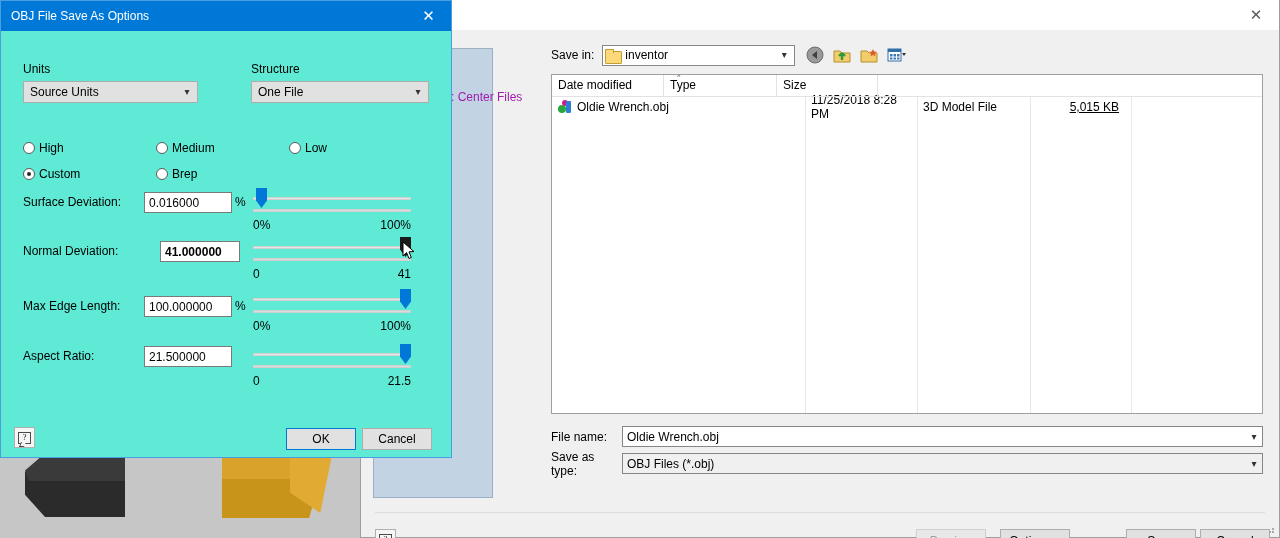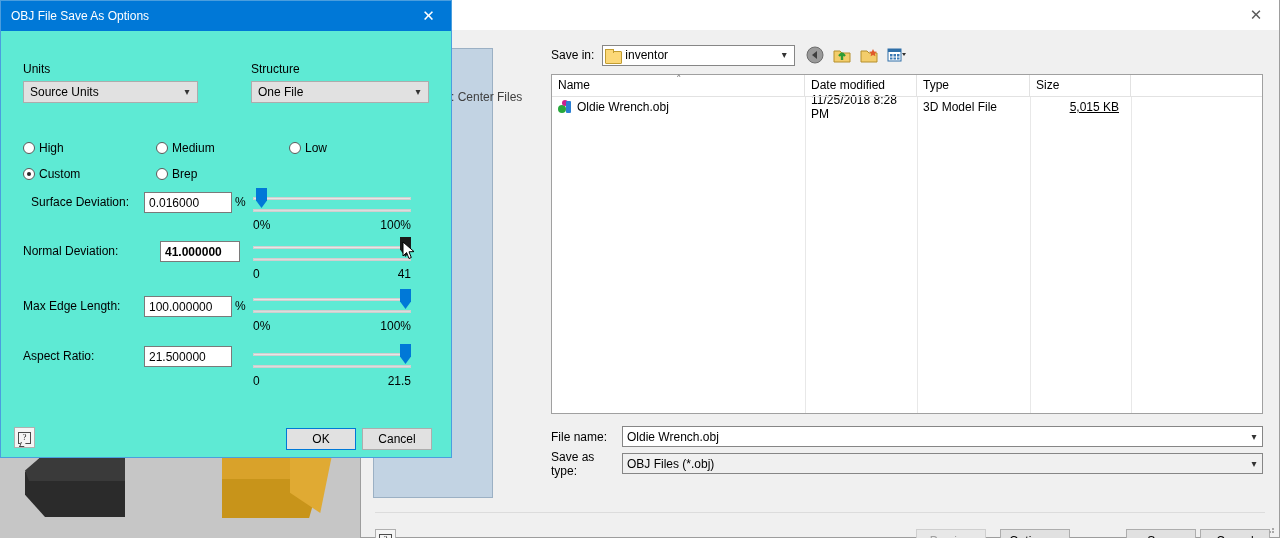--- a/index.html
+++ b/index.html
@@ -332,7 +332,6 @@
 
       <div class="filelist">
         <div class="fl-head">
-          <div class="fl-col c-name">Name</div>
           <div class="fl-col c-date">Date modified</div>
           <div class="fl-col c-type">Type</div>
           <div class="fl-col c-size">Size</div>

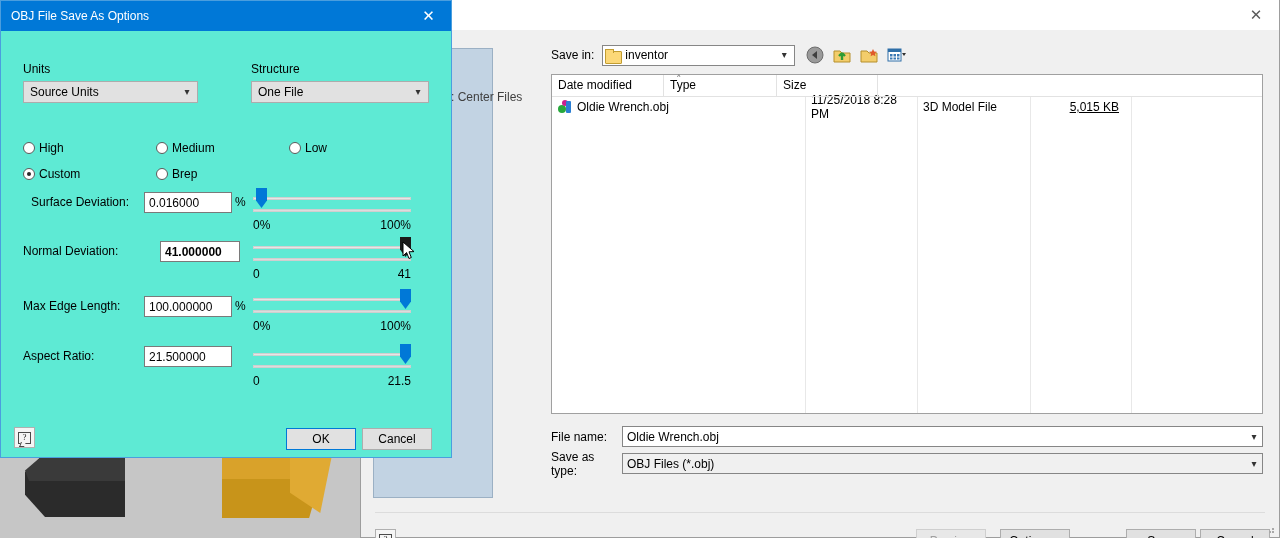--- a/index.html
+++ b/index.html
@@ -66,7 +66,7 @@
   }
   .places-label {
     position: absolute; left: 90px; top: 60px; width: 120px;
-    font-size: 12px; color: #404040; white-space: nowrap;
+    font-size: 12px; color: #a21caf; white-space: nowrap;
   }
 
   

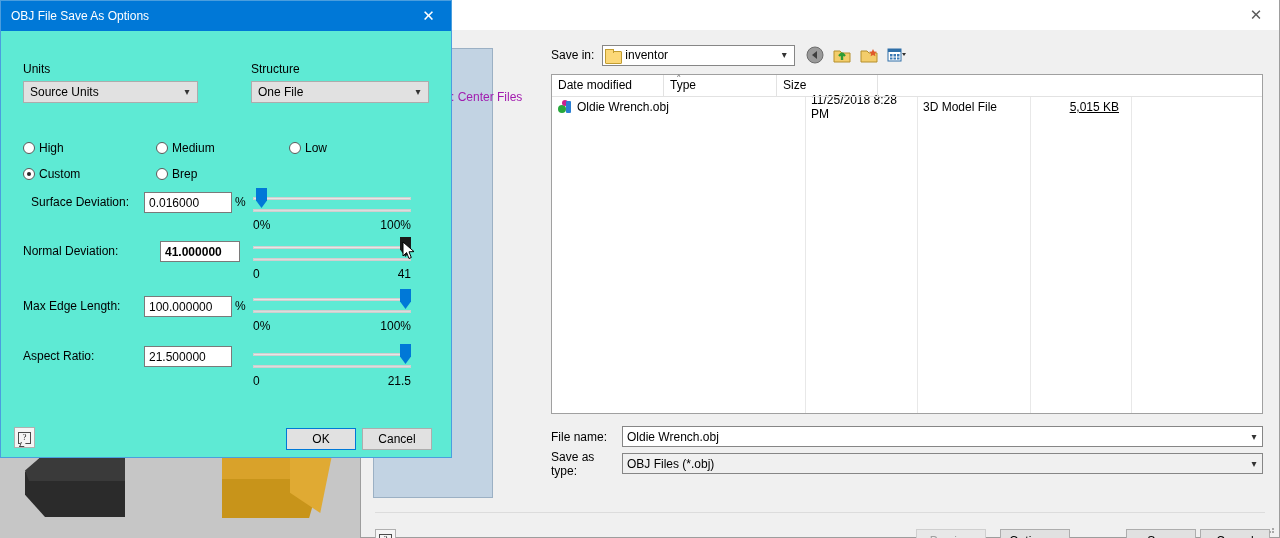--- a/index.html
+++ b/index.html
@@ -433,7 +433,7 @@
       <span>Brep</span>
     </div>
 
-    <span class="fld-label" style="left:30px; top:194px;text-align:right;">Surface Deviation:</span>
+    <span class="fld-label" style="left:22px; top:194px;text-align:right;">Surface Deviation:</span>
     <div class="num-input" style="left:143px; top:191px; width:88px;">
       <span>0.016000</span>
     </div>

